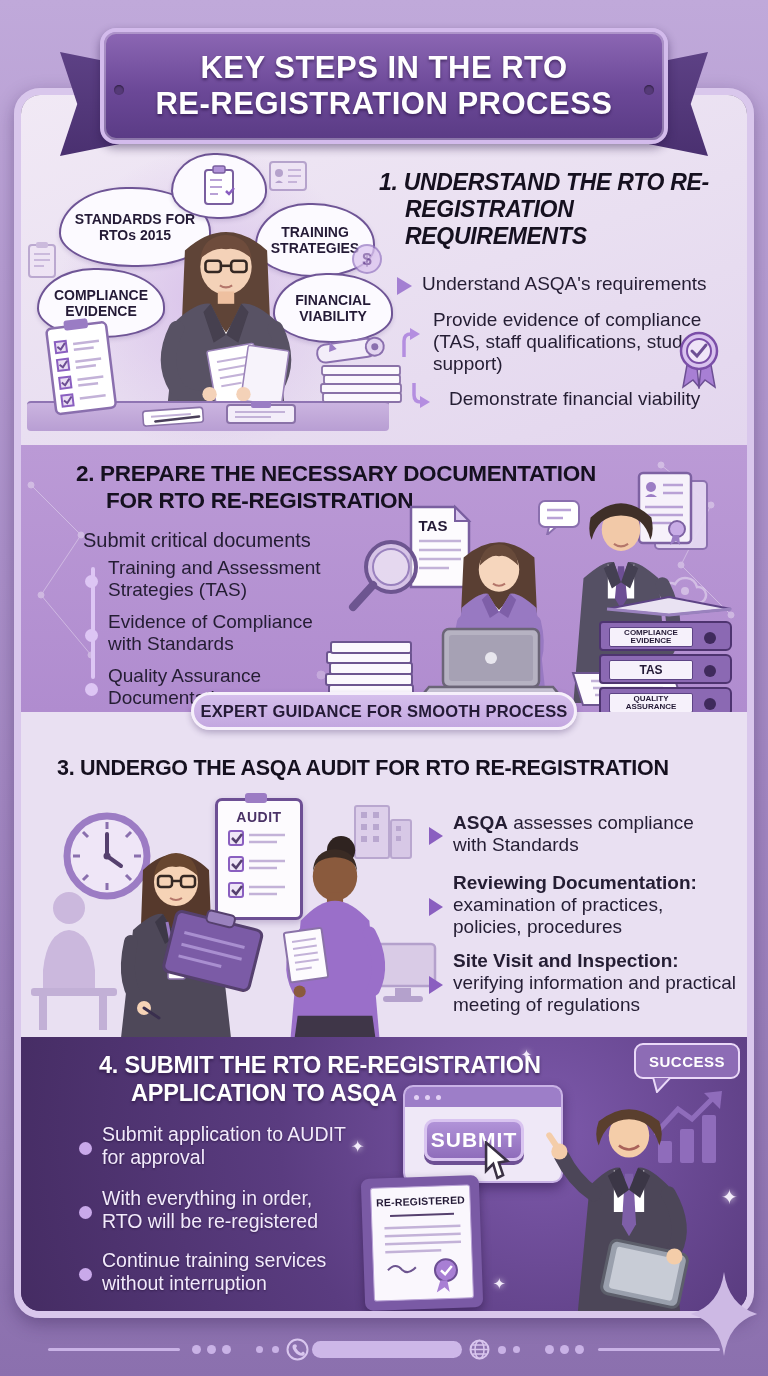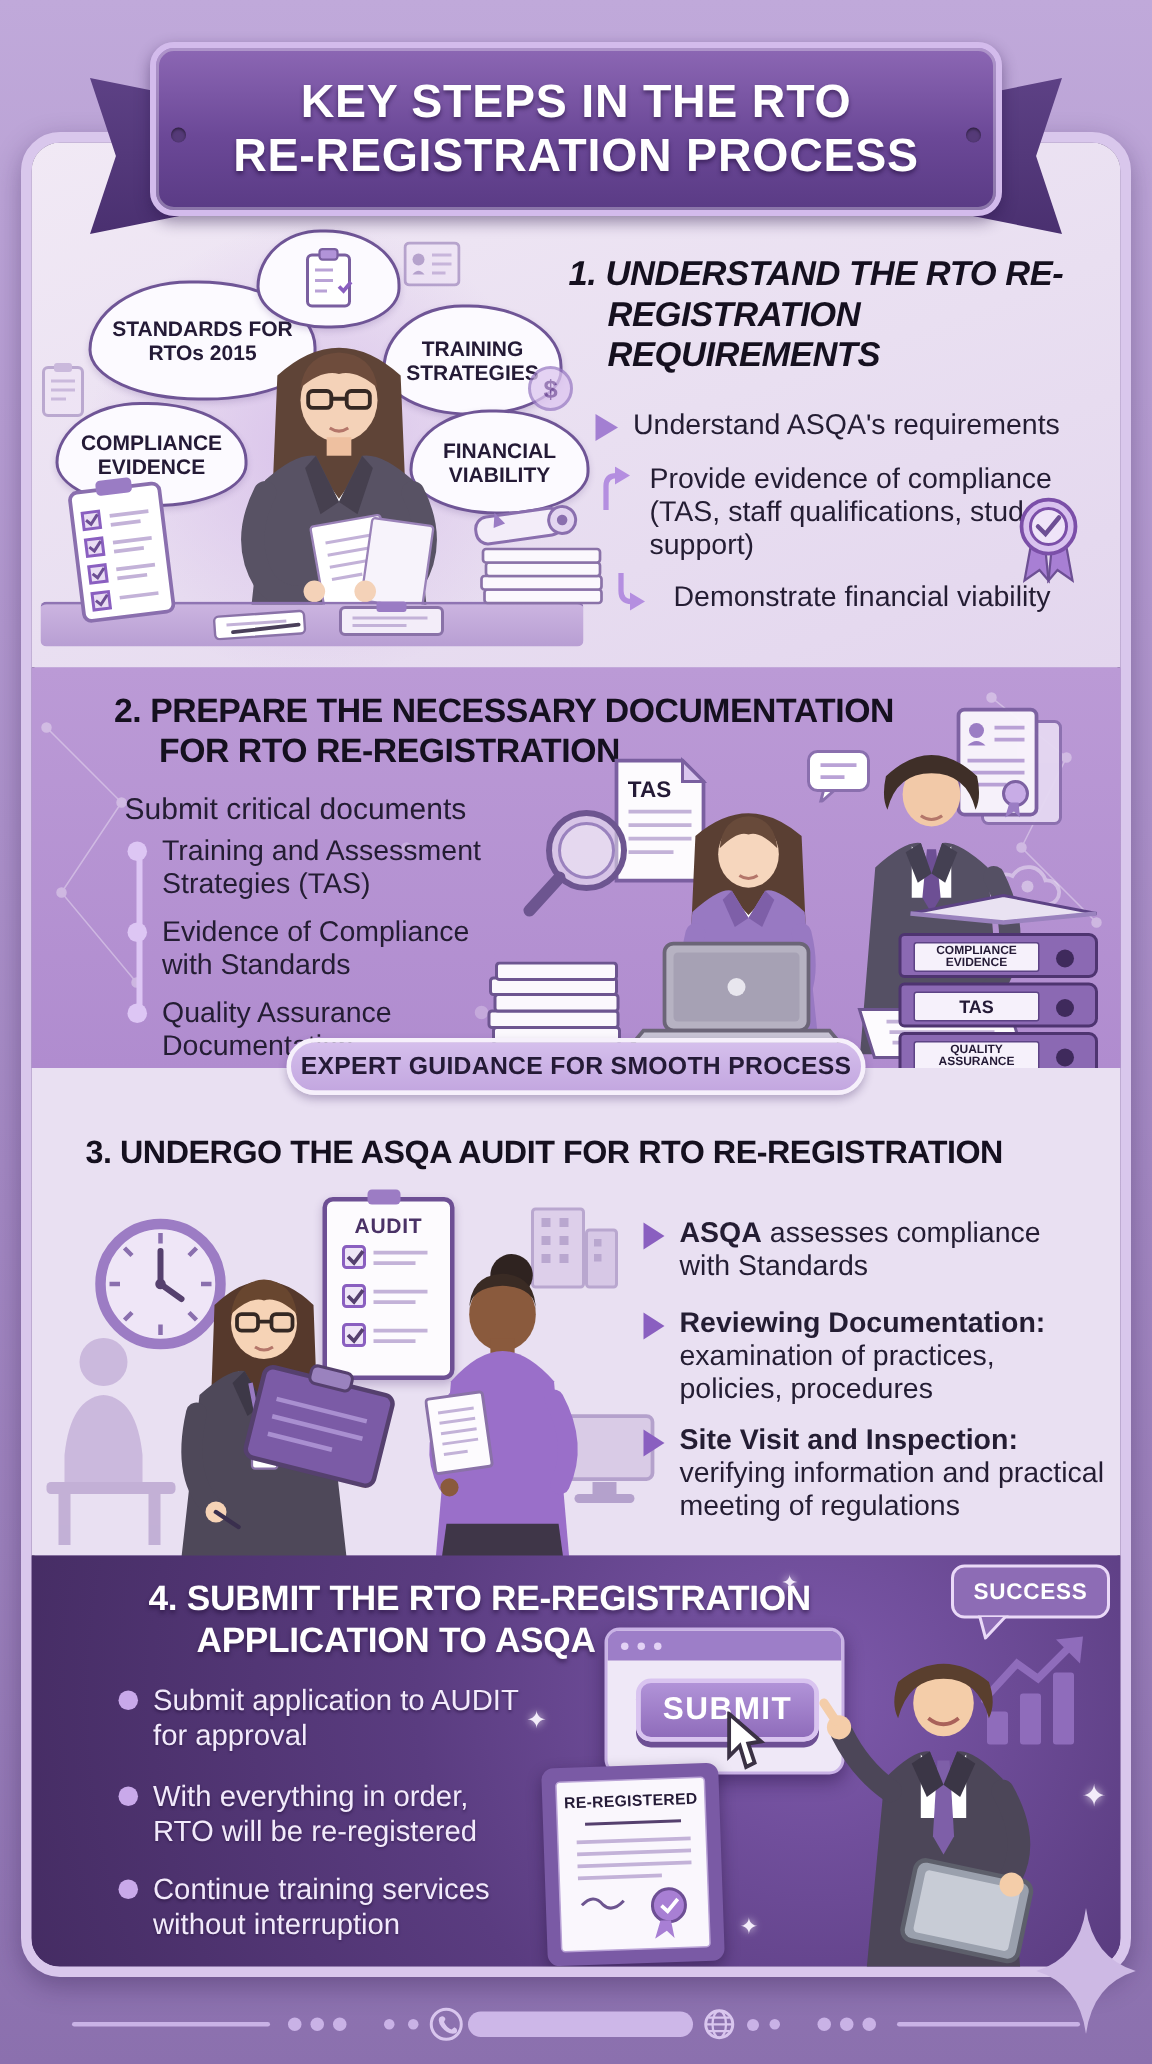--- a/index.html
+++ b/index.html
@@ -33,7 +33,7 @@
   .h-white{color:#fff;font-weight:bold;letter-spacing:-.2px;line-height:1.2;text-shadow:0 2px 3px rgba(25,8,45,.5);}
   .body-txt{color:#241d33;font-size:19px;line-height:1.16;}
   .body-lite{color:#f2eafb;font-size:19.5px;line-height:1.2;text-shadow:0 1px 2px rgba(25,8,45,.5);}
-  .bullet-row{display:flex;align-items:flex-start;gap:10px;}
+  .bullet-row{display:flex;align-items:center;gap:10px;}
   .dot{width:13px;height:13px;border-radius:50%;margin-top:4px;flex:0 0 auto;}
   .dot-s2{background:#ddc6f4;}
   .dot-s4{background:#c9a9ea;}

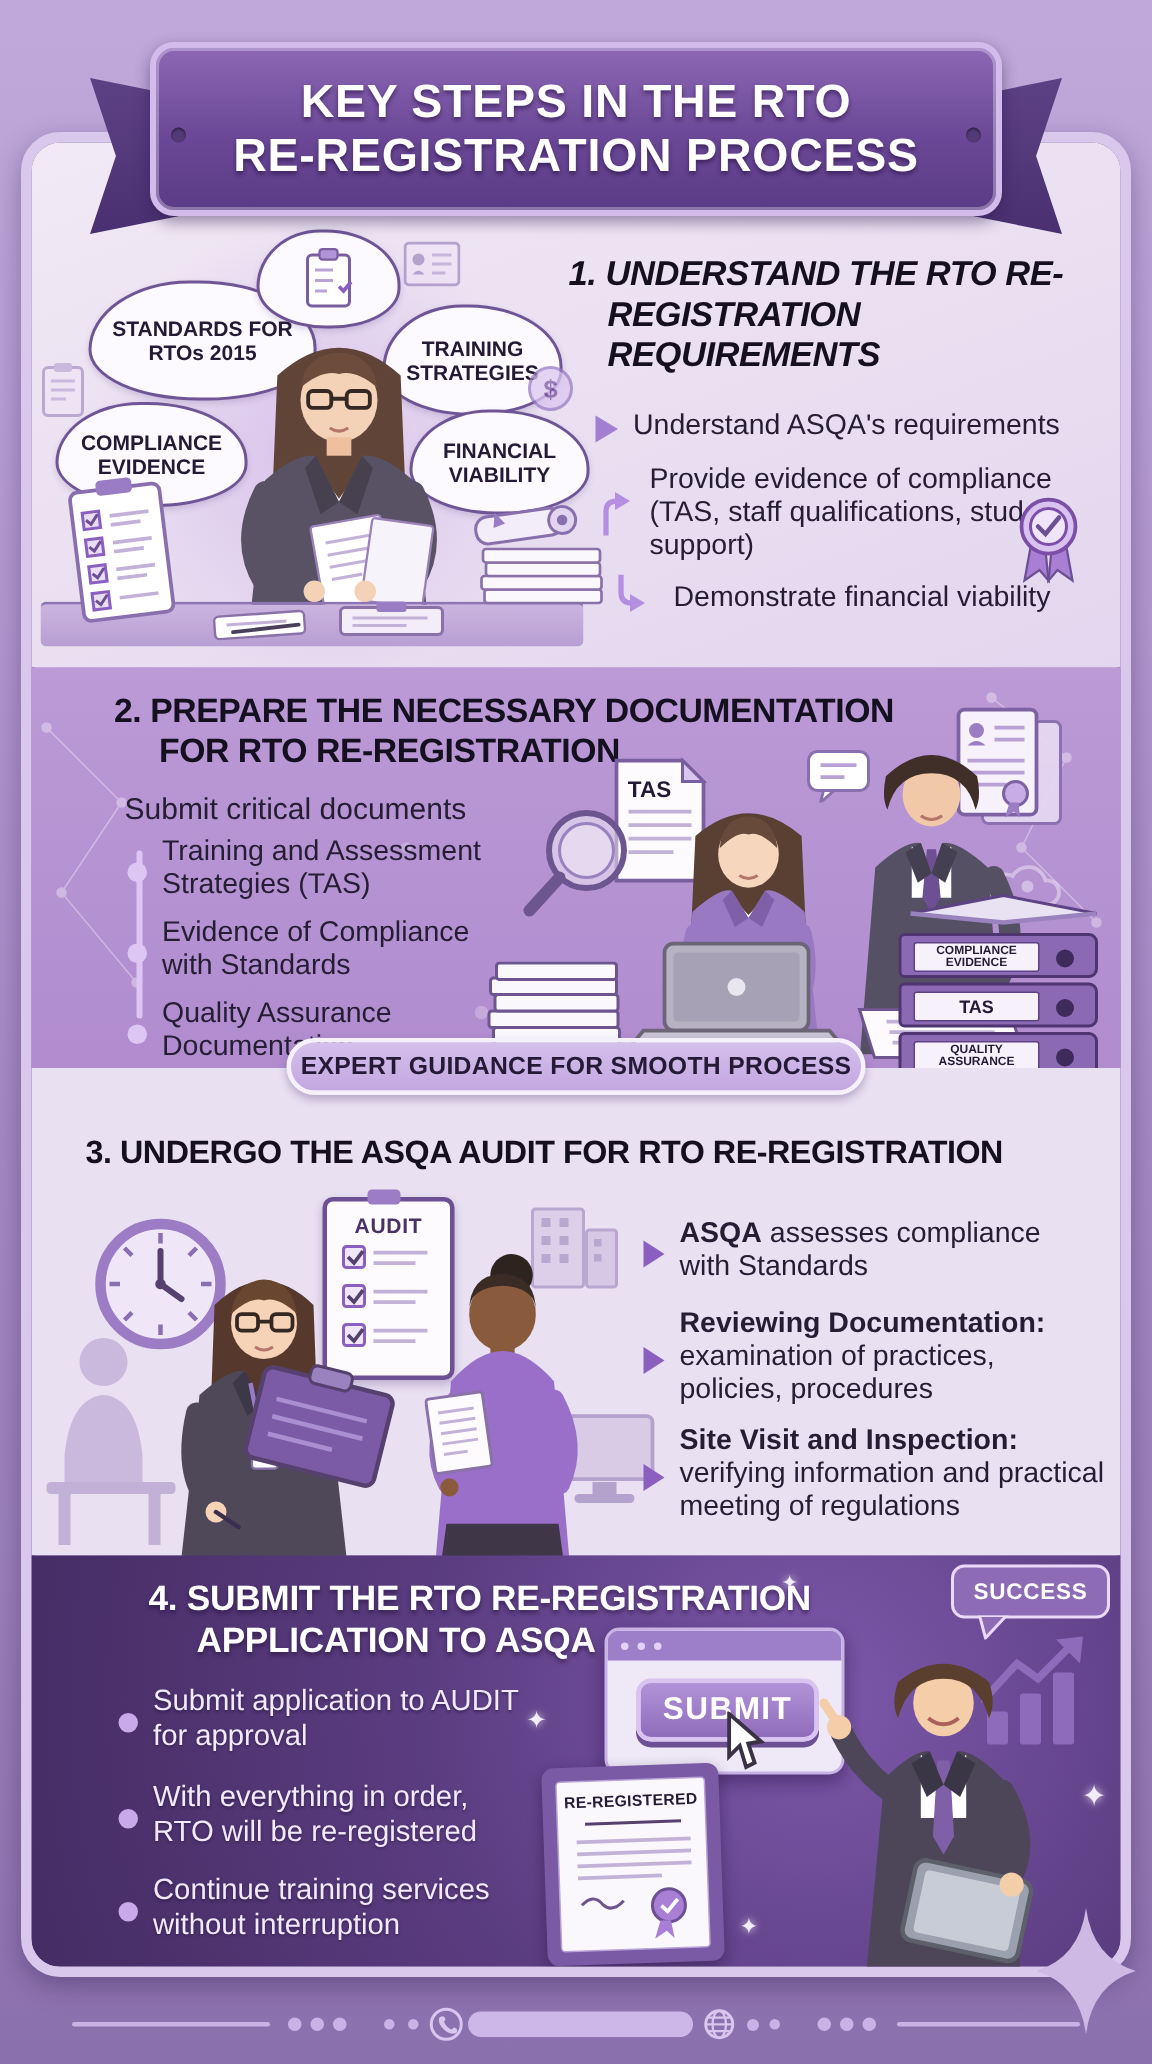--- a/index.html
+++ b/index.html
@@ -63,7 +63,7 @@
            box-shadow:0 5px 12px rgba(30,12,55,.45);overflow:hidden;}
   .browser-bar{height:20px;background:#9d7ec8;display:flex;align-items:center;gap:6px;padding-left:9px;}
   .browser-bar i{width:5px;height:5px;border-radius:50%;background:#e3d2f5;}
-  .submit-btn{left:19px;top:32px;width:122px;height:42px;box-sizing:border-box;
+  .submit-btn{left:19px;top:32px;width:100px;height:42px;box-sizing:border-box;
               background:linear-gradient(180deg,#b193d8,#8f6cbb);border:3px solid #d9c4f0;border-radius:10px;
               box-shadow:0 4px 0 #6d4f94;display:flex;align-items:center;justify-content:center;
               color:#fff;font-weight:bold;font-size:21px;letter-spacing:1px;}

